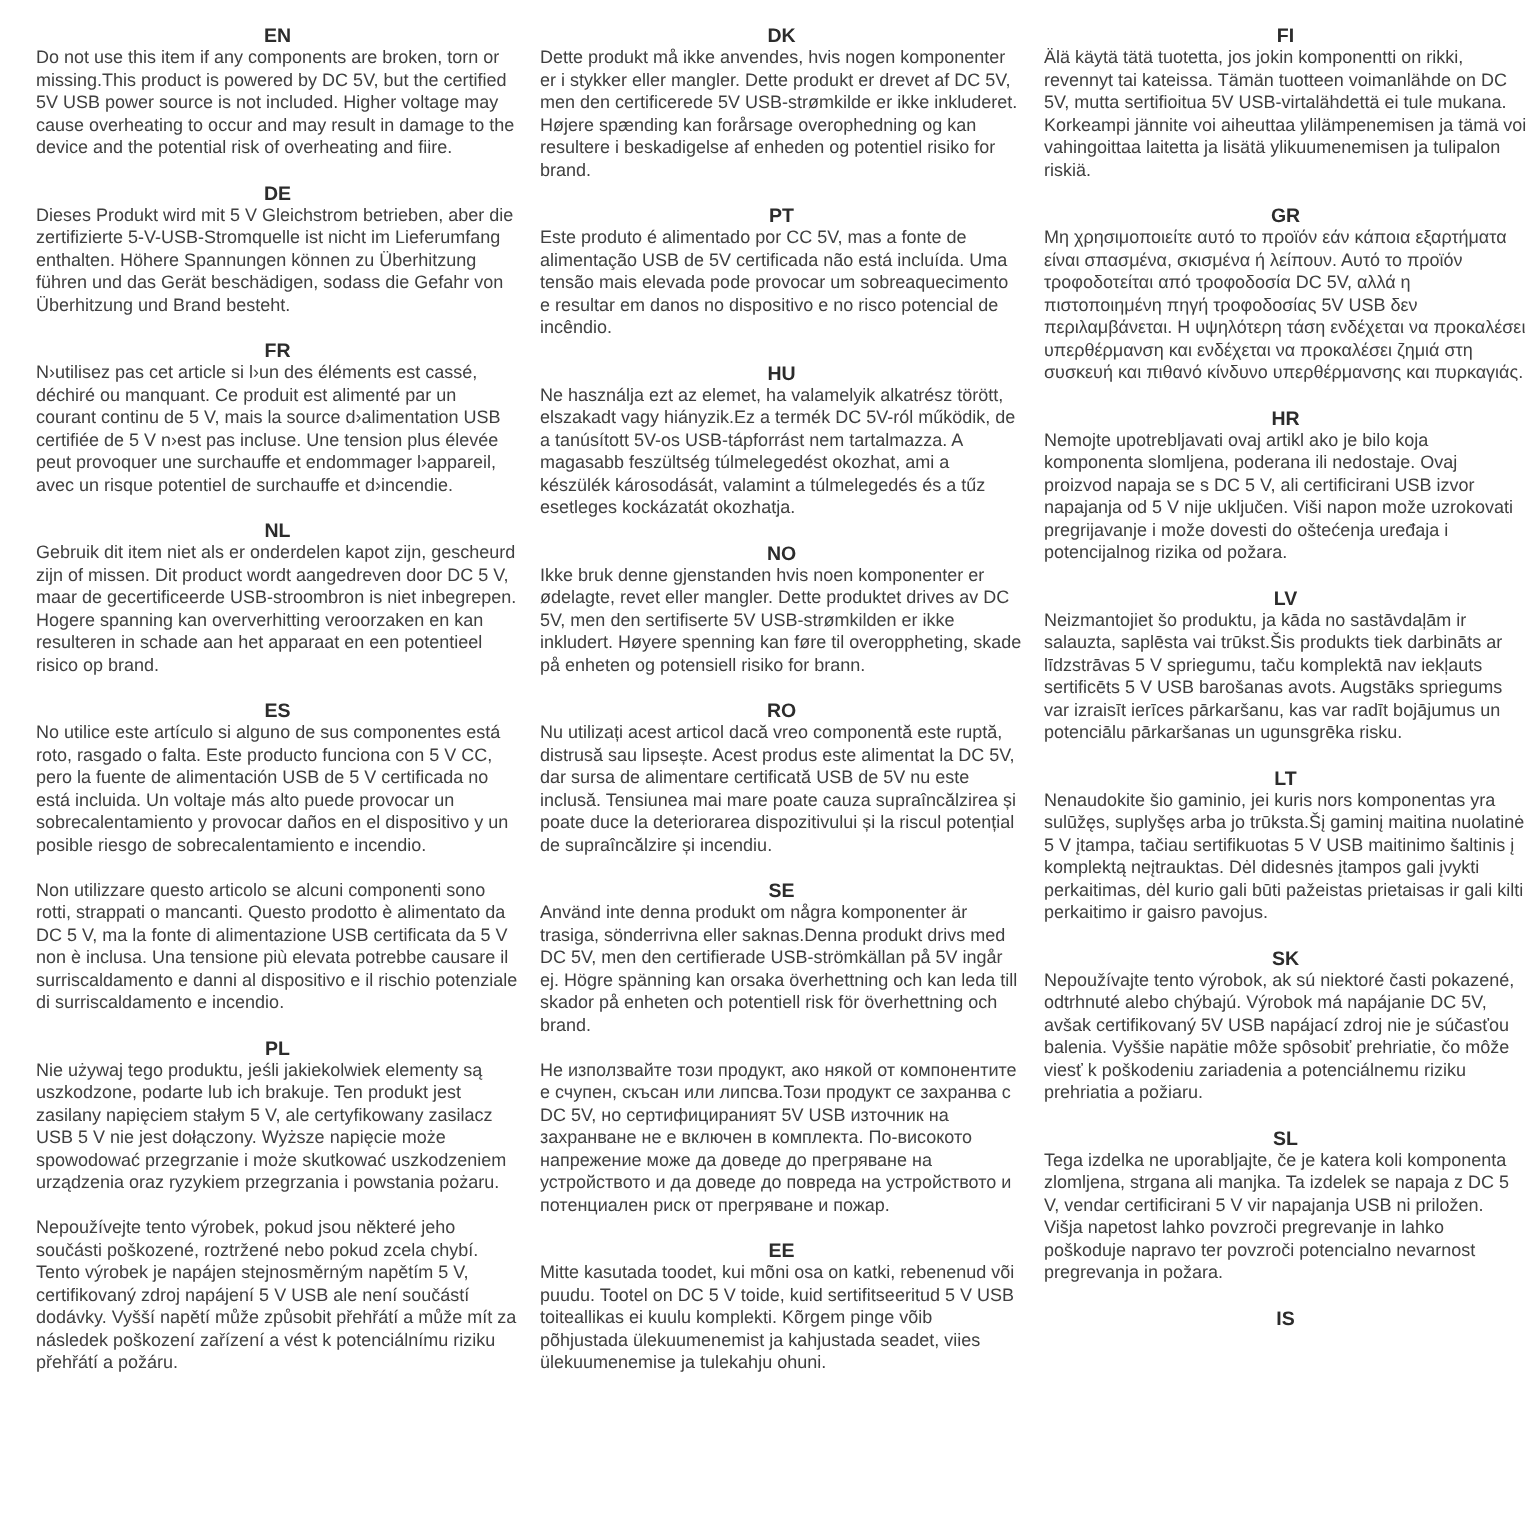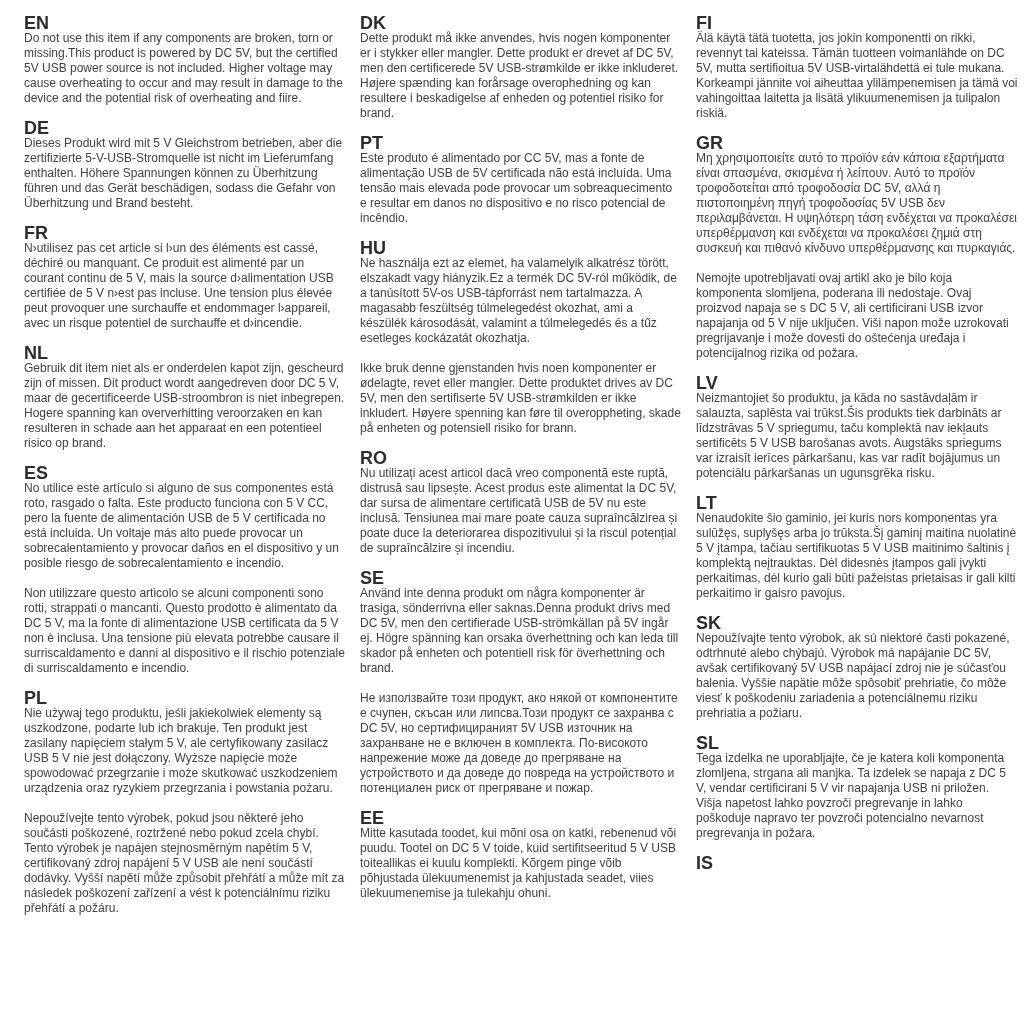--- a/index.html
+++ b/index.html
@@ -27,12 +27,13 @@
     margin: 0 0 15px 0;
   }
   .lang-code {
-    font-size: 18px;
+    font-size: 13px;
     line-height: 15px;
     font-weight: bold;
     color: #2c2c2c;
     margin: 0;
     padding: 0;
+    text-align: center;
   }
   .lang-text {
     font-size: 12px;

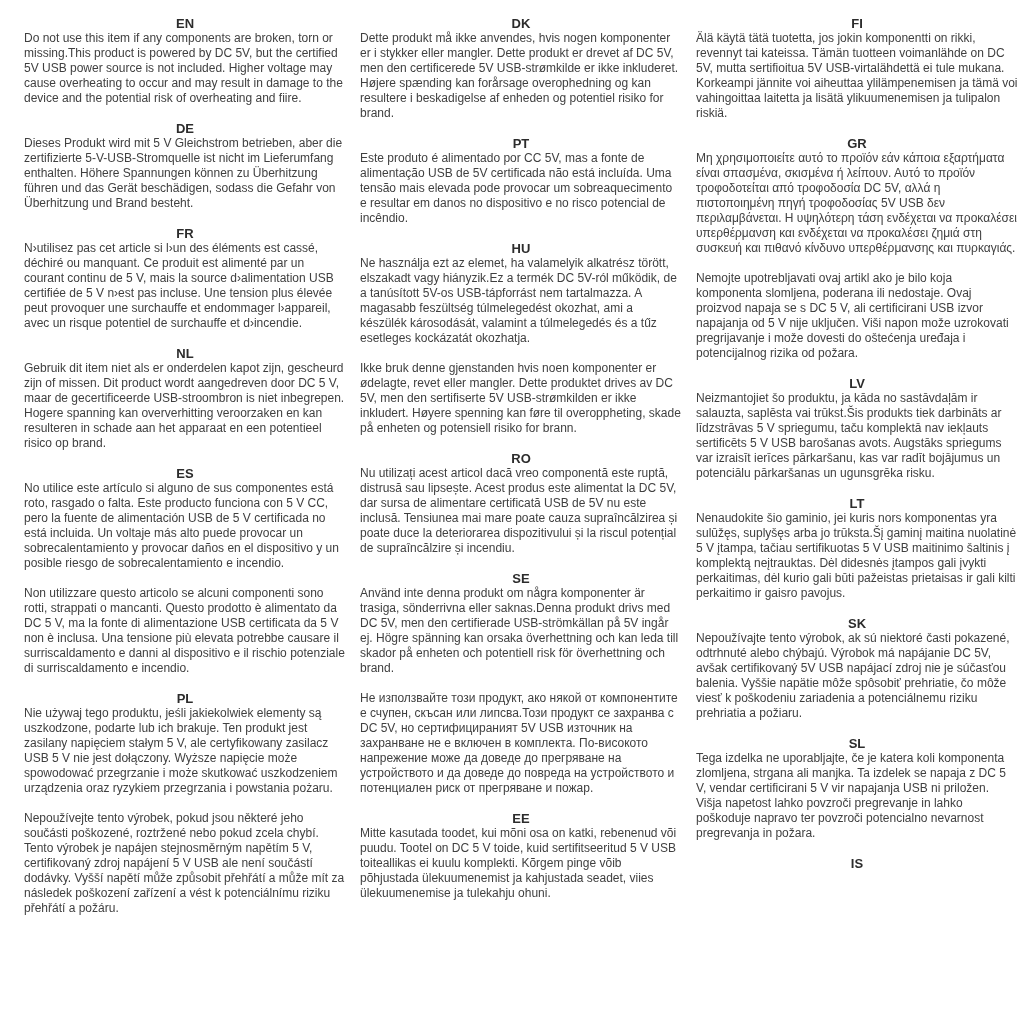--- a/index.html
+++ b/index.html
@@ -137,6 +137,7 @@
   </section>
 
   <section class="lang-section">
+    <h2 class="lang-code">HR</h2>
     <p class="lang-text">Nemojte upotrebljavati ovaj artikl ako je bilo koja komponenta slomljena, poderana ili nedostaje. Ovaj proizvod napaja se s DC 5 V, ali certificirani USB izvor napajanja od 5 V nije uključen. Viši napon može uzrokovati pregrijavanje i može dovesti do oštećenja uređaja i potencijalnog rizika od požara.</p>
   </section>
 

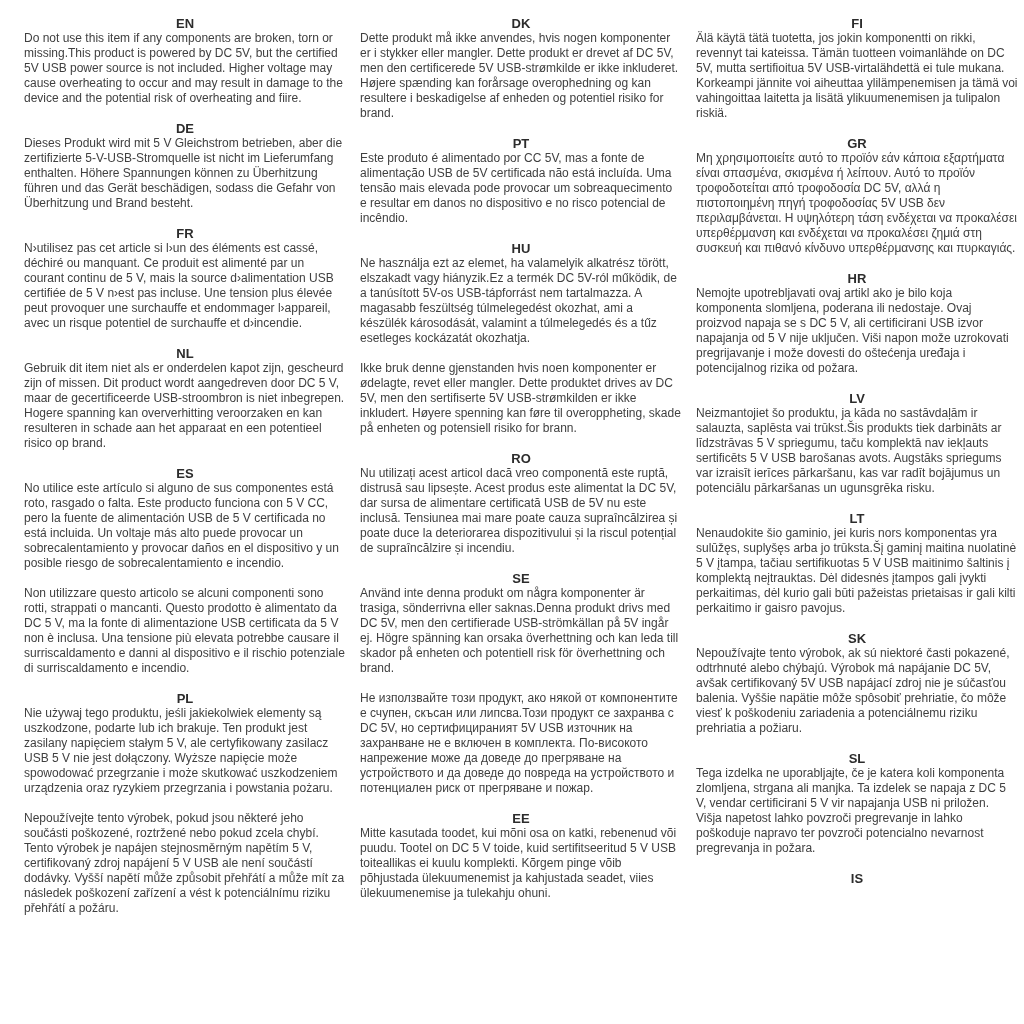--- a/index.html
+++ b/index.html
@@ -103,6 +103,7 @@
   </section>
 
   <section class="lang-section">
+    <h2 class="lang-code">NO</h2>
     <p class="lang-text">Ikke bruk denne gjenstanden hvis noen komponenter er ødelagte, revet eller mangler. Dette produktet drives av DC 5V, men den sertifiserte 5V USB-strømkilden er ikke inkludert. Høyere spenning kan føre til overoppheting, skade på enheten og potensiell risiko for brann.</p>
   </section>
 

